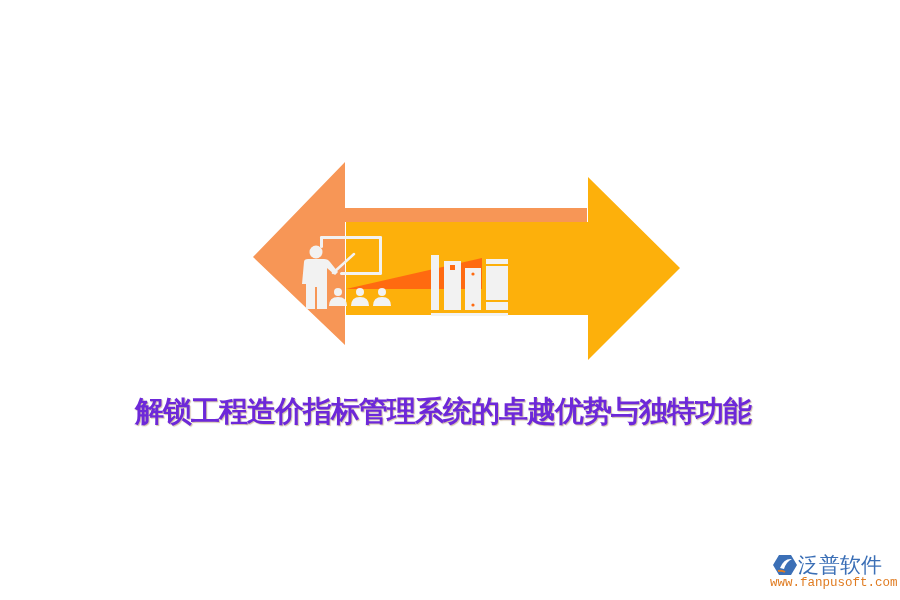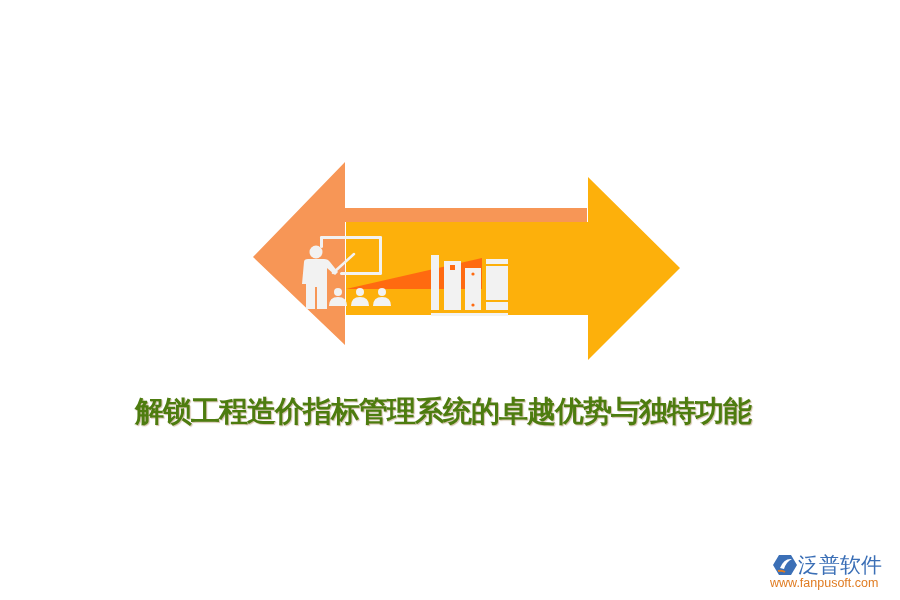--- a/index.html
+++ b/index.html
@@ -56,7 +56,7 @@
   </g>
 </svg>
 
-<div class="title" style="color:#4d7c0f;">解锁工程造价指标管理系统的卓越优势与独特功能</div>
+<div class="title" style="color:#6d28d9;">解锁工程造价指标管理系统的卓越优势与独特功能</div>
 
 <div class="logo">
   <svg class="logo-icon" width="26" height="24" viewBox="0 0 26 24">

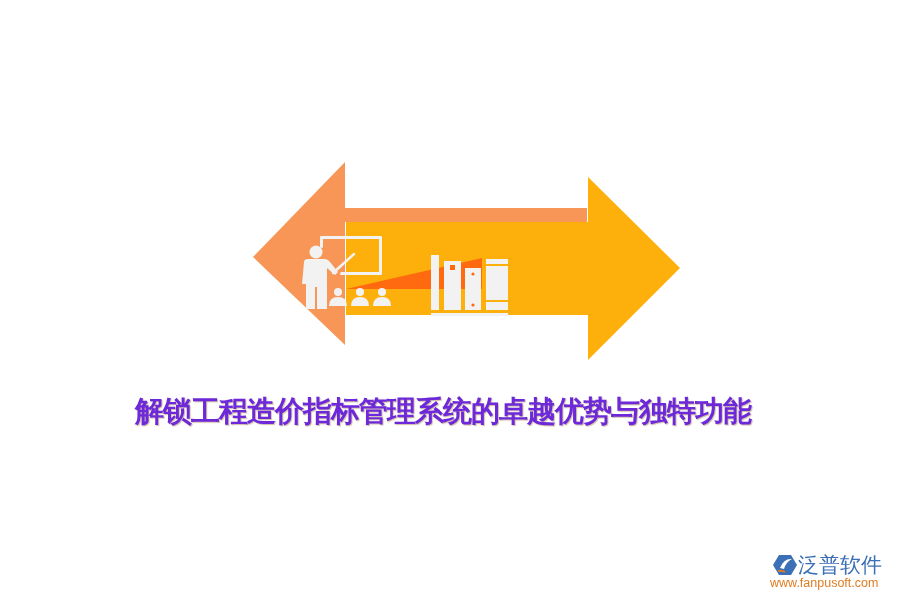--- a/index.html
+++ b/index.html
@@ -8,7 +8,7 @@
   .title{position:absolute;left:135px;top:392px;width:720px;font-size:29px;font-weight:bold;letter-spacing:-1px;white-space:nowrap;text-shadow:1px 1px 1px rgba(120,70,0,0.35);}
   .logo{position:absolute;left:768px;top:551px;width:130px;height:40px;}
   .logo-name{position:absolute;left:30px;top:0px;font-family:"DejaVu Sans","Liberation Sans",sans-serif;font-size:21px;white-space:nowrap;}
-  .logo-url{position:absolute;left:2px;top:25px;font-family:Liberation Sans, sans-serif;font-size:12.5px;white-space:nowrap;}
+  .logo-url{position:absolute;left:2px;top:25px;font-family:Liberation Mono, monospace;font-size:12.5px;white-space:nowrap;}
   .logo-icon{position:absolute;left:4px;top:2px;}
 </style>
 </head>

